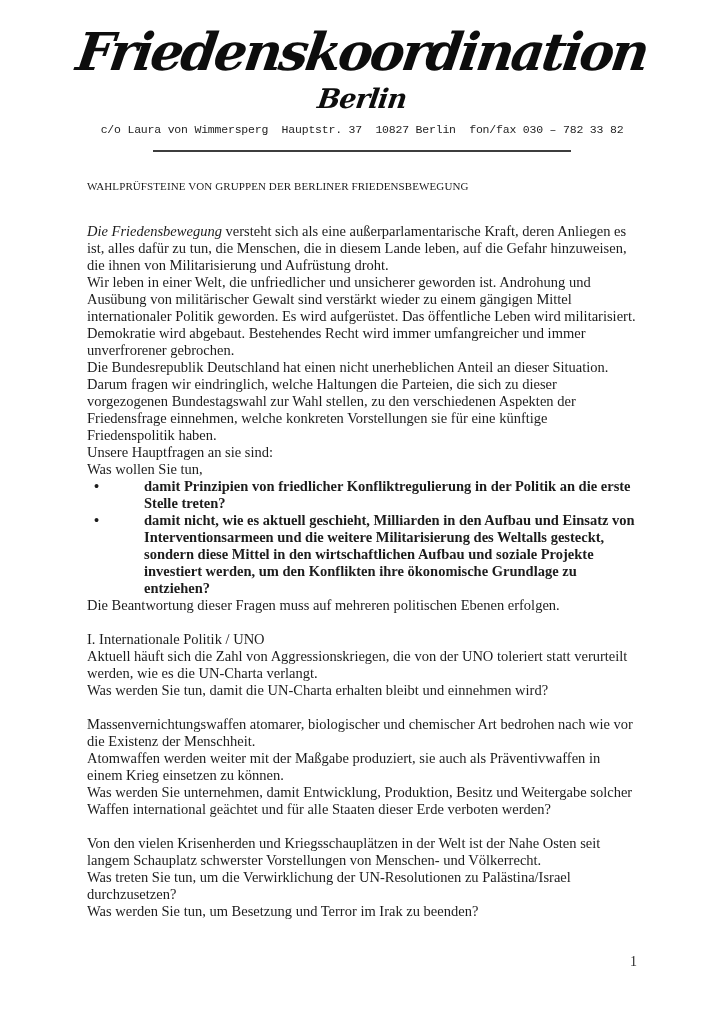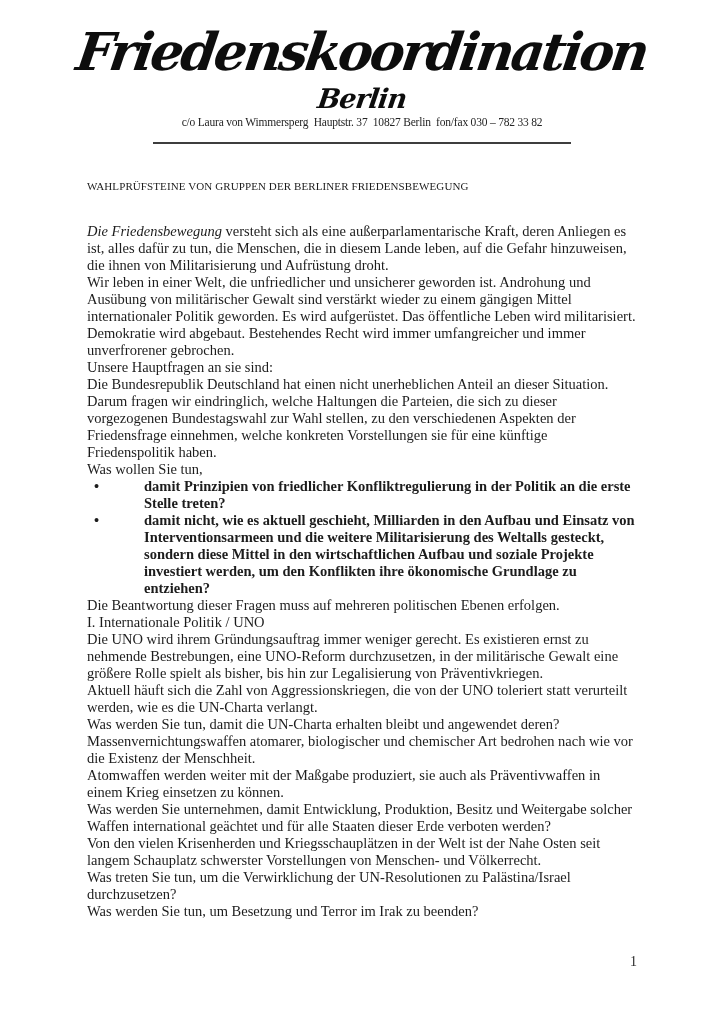--- a/index.html
+++ b/index.html
@@ -39,12 +39,12 @@
     margin-top: 1px;
   }
   .contact {
-    font-family: Liberation Serif, serif;
+    font-family: Liberation Mono, monospace;
     font-size: 11.5px;
     line-height: 14px;
     letter-spacing: -0.2px;
     color: #242424;
-    margin-top: 0;
+    margin-top: 8px;
     white-space: pre;
   }
   .rule {

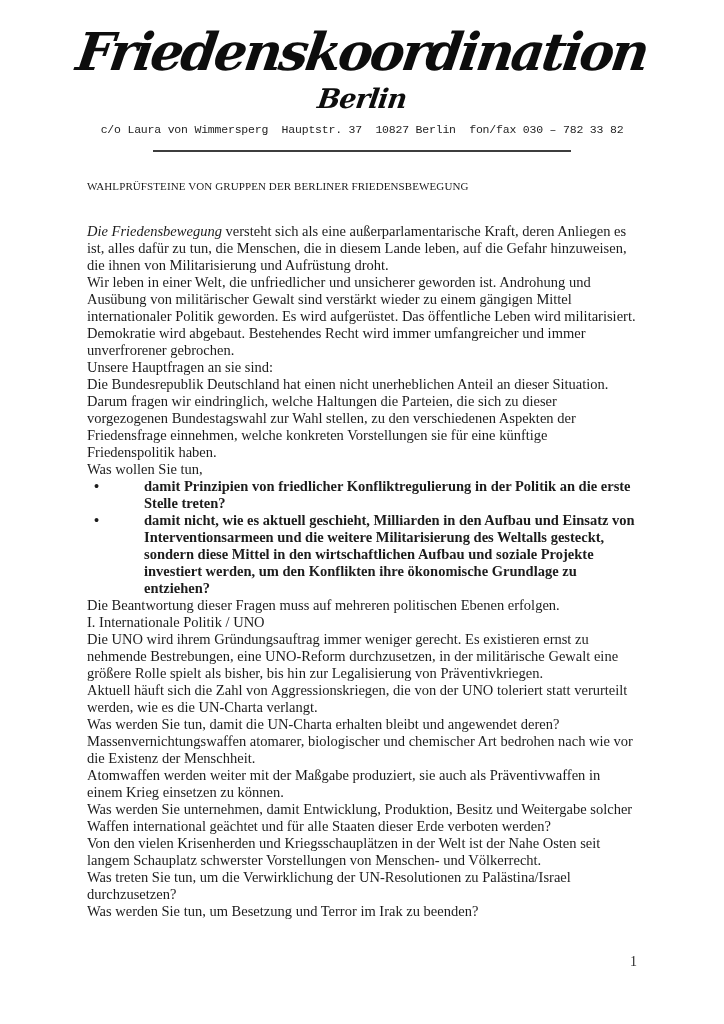--- a/index.html
+++ b/index.html
@@ -112,9 +112,9 @@
 
     <p>Wir leben in einer Welt, die unfriedlicher und unsicherer geworden ist. Androhung und Ausübung von militärischer Gewalt sind verstärkt wieder zu einem gängigen Mittel internationaler Politik geworden. Es wird aufgerüstet. Das öffentliche Leben wird militarisiert. Demokratie wird abgebaut. Bestehendes Recht wird immer umfangreicher und immer unverfrorener gebrochen.</p>
 
+    <p>Die Bundesrepublik Deutschland hat einen nicht unerheblichen Anteil an dieser Situation. Darum fragen wir eindringlich, welche Haltungen die Parteien, die sich zu dieser vorgezogenen Bundestagswahl zur Wahl stellen, zu den verschiedenen Aspekten der Friedensfrage einnehmen, welche konkreten Vorstellungen sie für eine künftige Friedenspolitik haben.</p>
+
     <p>Unsere Hauptfragen an sie sind:</p>
-
-    <p>Die Bundesrepublik Deutschland hat einen nicht unerheblichen Anteil an dieser Situation. Darum fragen wir eindringlich, welche Haltungen die Parteien, die sich zu dieser vorgezogenen Bundestagswahl zur Wahl stellen, zu den verschiedenen Aspekten der Friedensfrage einnehmen, welche konkreten Vorstellungen sie für eine künftige Friedenspolitik haben.</p>
 
     <p class="bold">Was wollen Sie tun,</p>
 

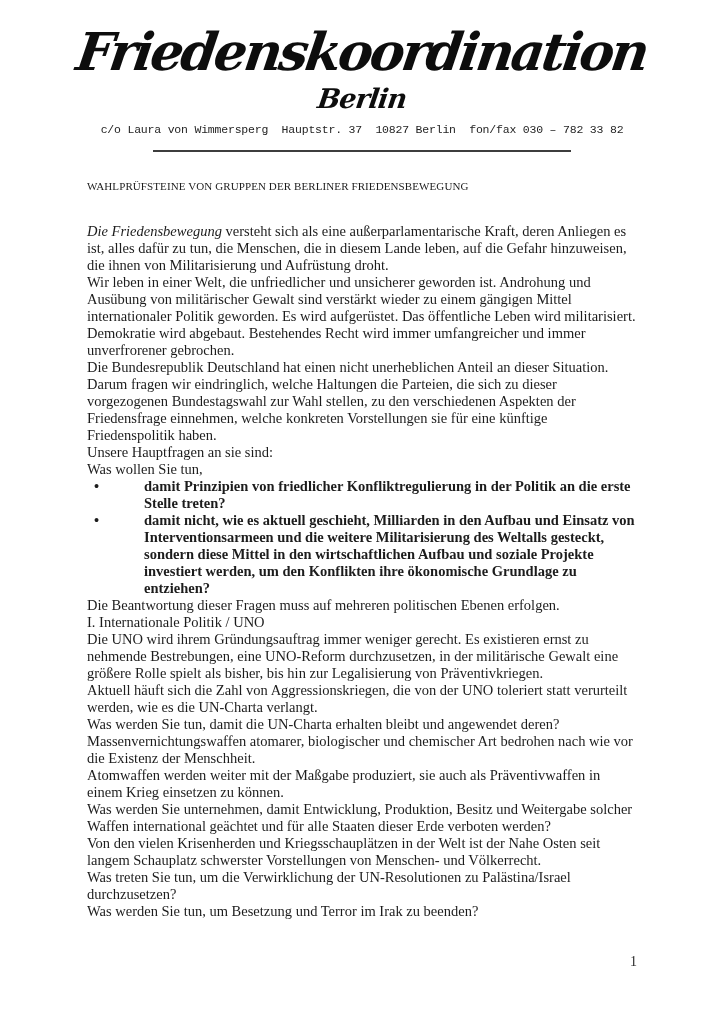--- a/index.html
+++ b/index.html
@@ -73,7 +73,7 @@
   p { margin: 0; }
   .bold { font-weight: normal; }
   .italic { font-style: italic; margin-top: 48px; }
-  .gap { }
+  .gap { margin-top: 17px; }
   .bullet-item {
     position: relative;
     padding-left: 57px;

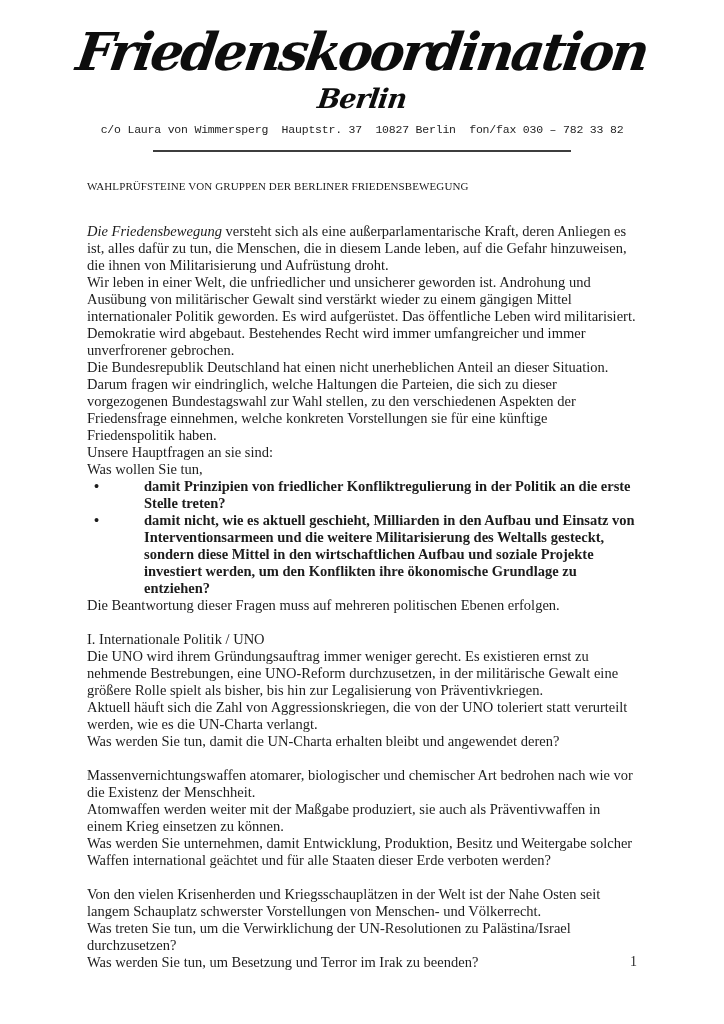--- a/index.html
+++ b/index.html
@@ -132,7 +132,6 @@
 
     <p class="bold gap">I. Internationale Politik / UNO</p>
 
-    <p>Die UNO wird ihrem Gründungsauftrag immer weniger gerecht. Es existieren ernst zu nehmende Bestrebungen, eine UNO-Reform durchzusetzen, in der militärische Gewalt eine größere Rolle spielt als bisher, bis hin zur Legalisierung von Präventivkriegen.</p>
 
     <p>Aktuell häuft sich die Zahl von Aggressionskriegen, die von der UNO toleriert statt verurteilt werden, wie es die UN-Charta verlangt.</p>
 

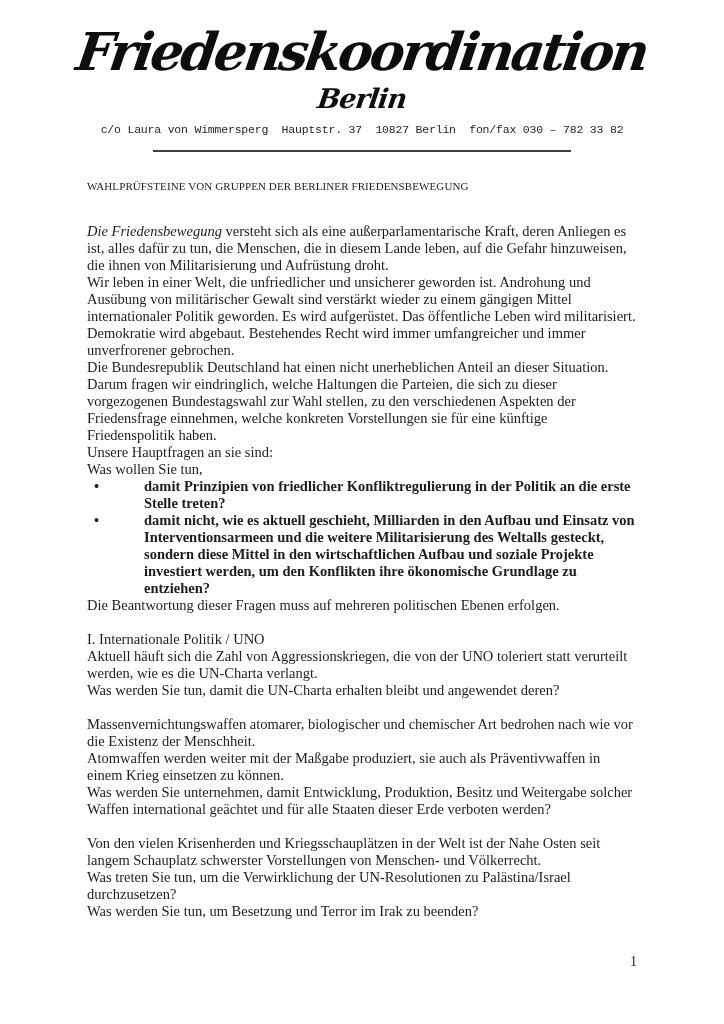--- a/index.html
+++ b/index.html
@@ -135,7 +135,7 @@
 
     <p>Aktuell häuft sich die Zahl von Aggressionskriegen, die von der UNO toleriert statt verurteilt werden, wie es die UN-Charta verlangt.</p>
 
-    <p class="bold">Was werden Sie tun, damit die UN-Charta erhalten bleibt und angewendet deren?</p>
+    <p class="bold">Was werden Sie tun, damit die UN-Charta erhalten bleibt und einnehmen wird?</p>
 
     <p class="gap">Massenvernichtungswaffen atomarer, biologischer und chemischer Art bedrohen nach wie vor die Existenz der Menschheit.</p>
 

